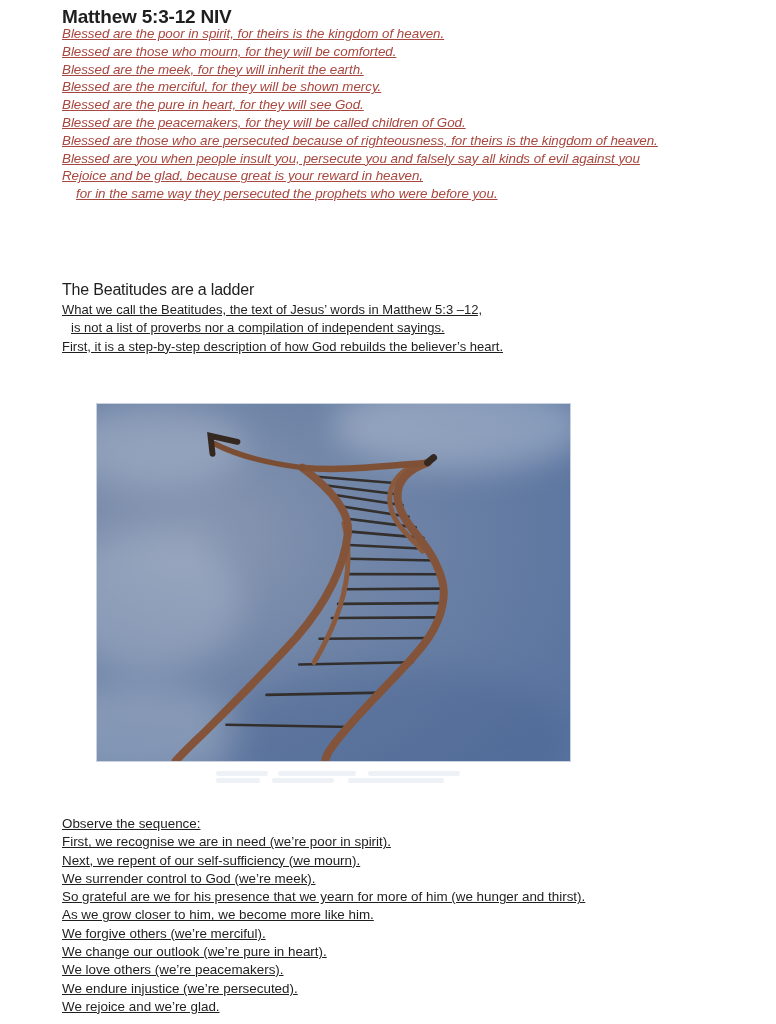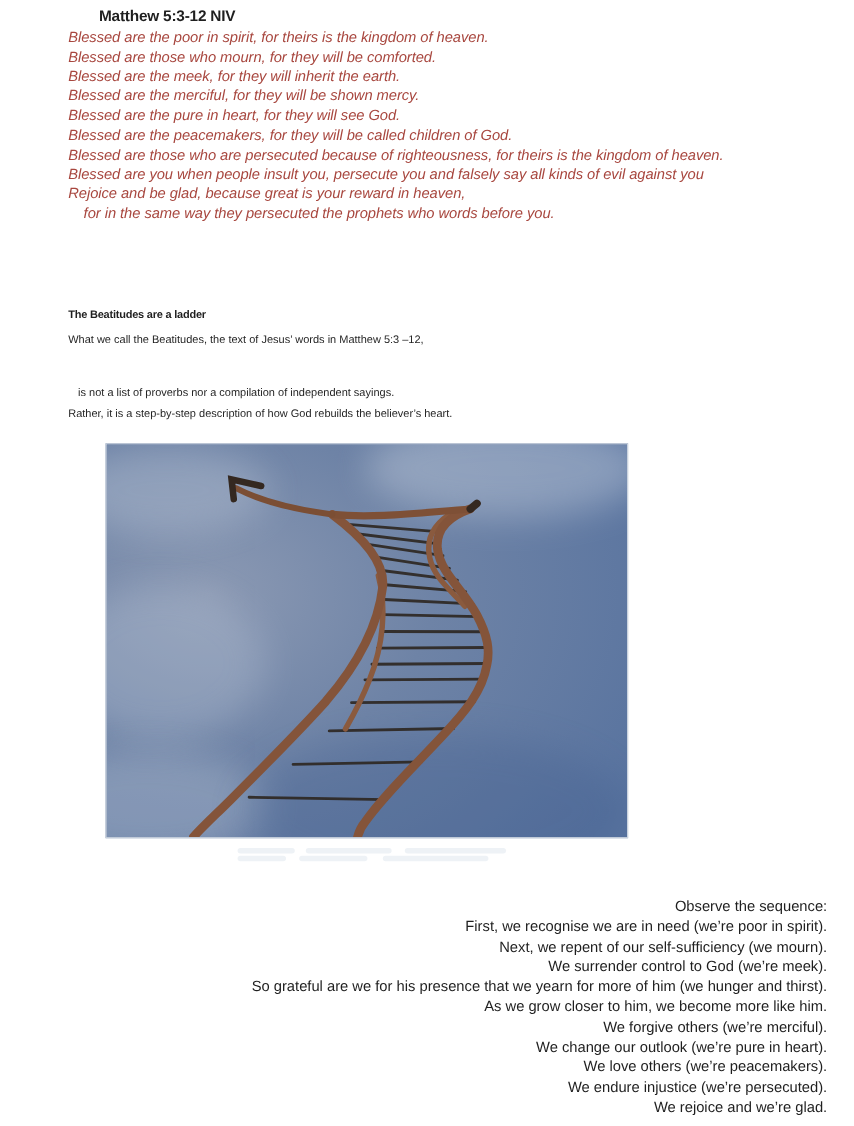--- a/index.html
+++ b/index.html
@@ -11,7 +11,7 @@
   .abs{position:absolute;}
 
   .doc-title{
-    left:62px;top:6px;font-size:14px;font-weight:bold;letter-spacing:-0.2px;margin-left:28px;
+    left:62px;top:6px;font-size:19px;font-weight:bold;letter-spacing:-0.2px;
   }
   .scripture{
     left:62px;top:25px;width:690px;

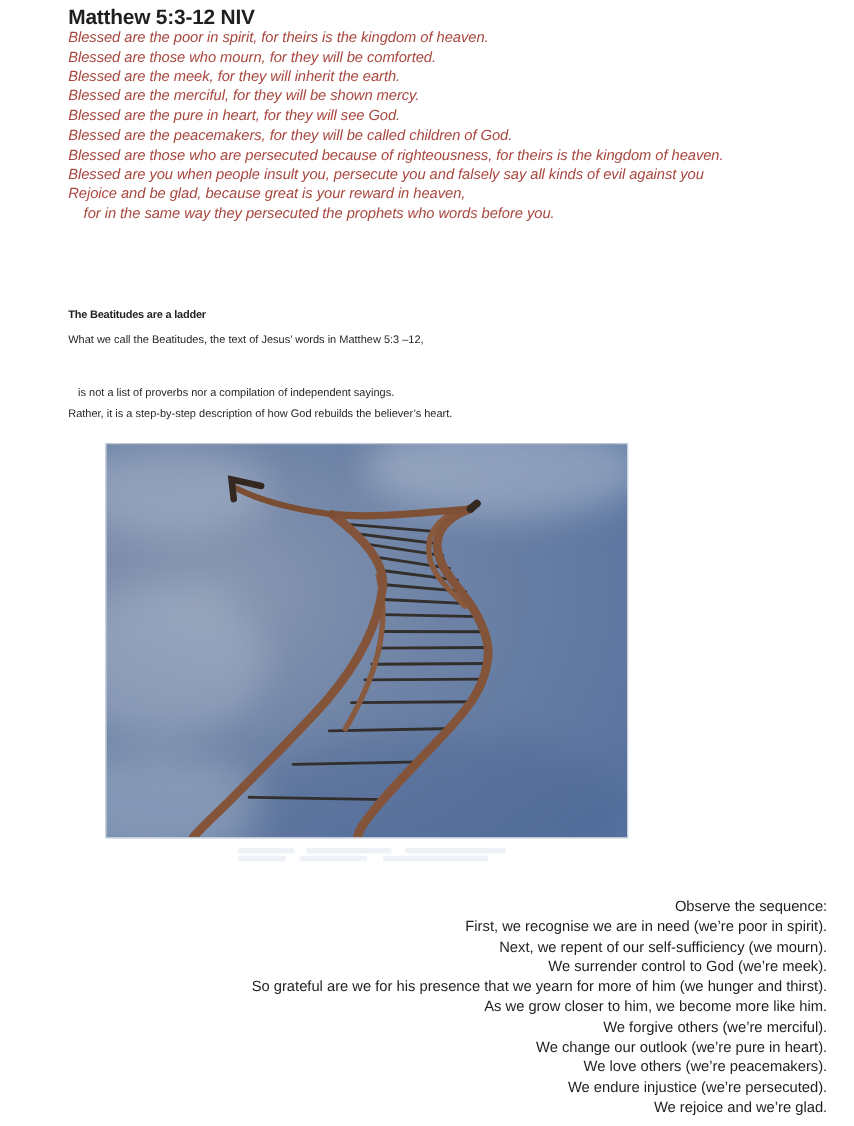--- a/index.html
+++ b/index.html
@@ -40,7 +40,7 @@
   .sequence{
     left:62px;top:815px;width:690px;font-size:13.4px;line-height:18.3px;text-align:right;
   }
-  .line{white-space:nowrap;}
+  .line{white-space:nowrap;text-decoration:underline;}
 </style>
 </head>
 <body>

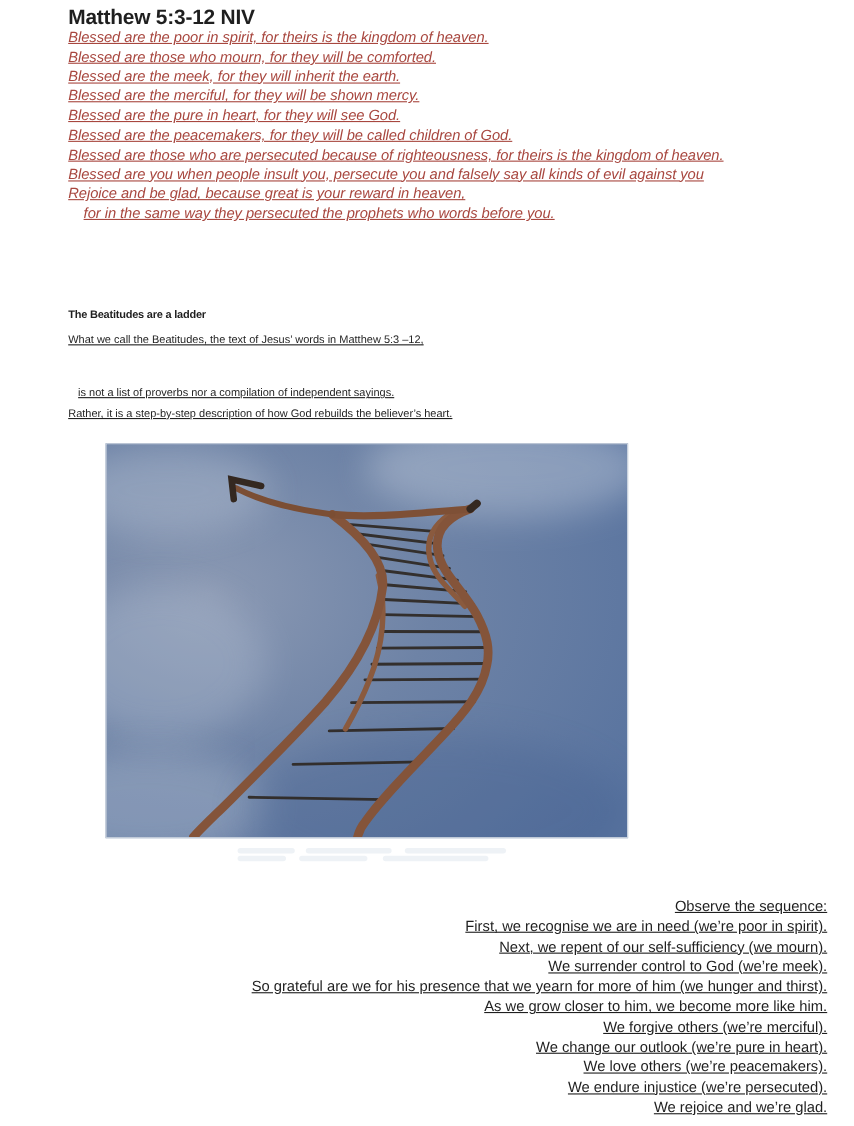--- a/index.html
+++ b/index.html
@@ -57,7 +57,7 @@
   <div class="line">Blessed are those who are persecuted because of righteousness, for theirs is the kingdom of heaven.</div>
   <div class="line">Blessed are you when people insult you, persecute you and falsely say all kinds of evil against you</div>
   <div class="line">Rejoice and be glad, because great is your reward in heaven,</div>
-  <div class="line ind">for in the same way they persecuted the prophets who words before you.</div>
+  <div class="line ind">for in the same way they persecuted the prophets who were before you.</div>
 </div>
 
 <div class="abs section-head">The Beatitudes are a ladder</div>

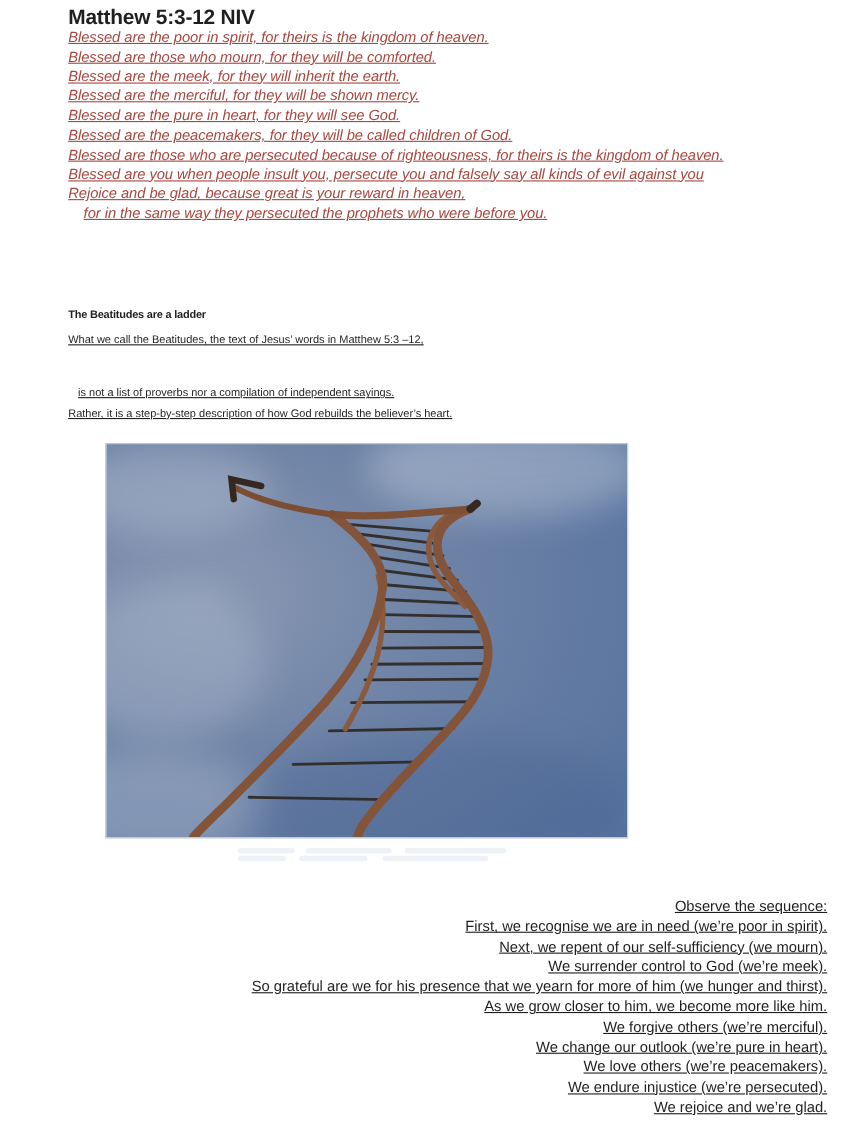--- a/index.html
+++ b/index.html
@@ -22,7 +22,7 @@
   .ind{padding-left:14px;}
 
   .section-head{
-    left:62px;top:281px;font-size:10px;font-weight:bold;letter-spacing:-0.2px;
+    left:62px;top:281px;font-size:16px;font-weight:normal;letter-spacing:-0.2px;
   }
   .section-body{
     left:62px;top:301px;width:690px;font-size:10px;line-height:18.4px;

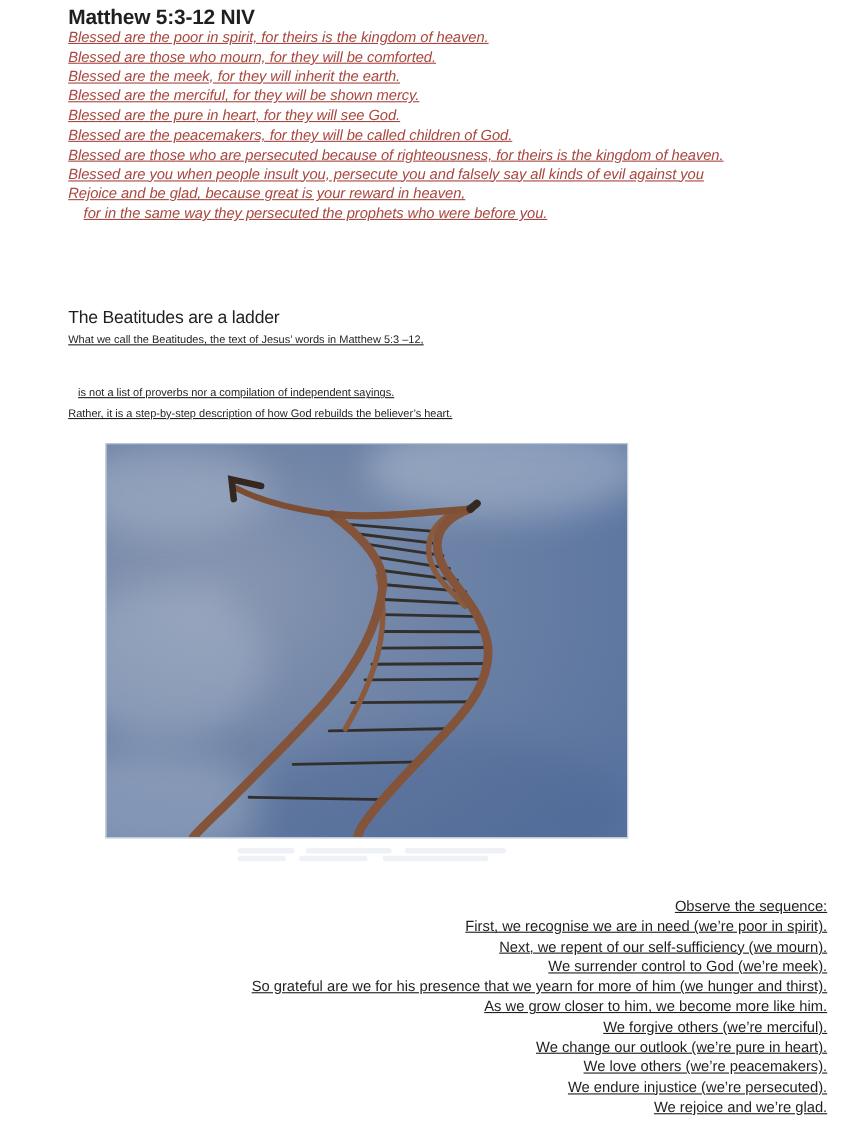--- a/index.html
+++ b/index.html
@@ -25,7 +25,7 @@
     left:62px;top:281px;font-size:16px;font-weight:normal;letter-spacing:-0.2px;
   }
   .section-body{
-    left:62px;top:301px;width:690px;font-size:10px;line-height:18.4px;
+    left:62px;top:301px;width:690px;font-size:13px;line-height:18.4px;
   }
   .ind-sm{padding-left:9px;margin-top:30px;}
 

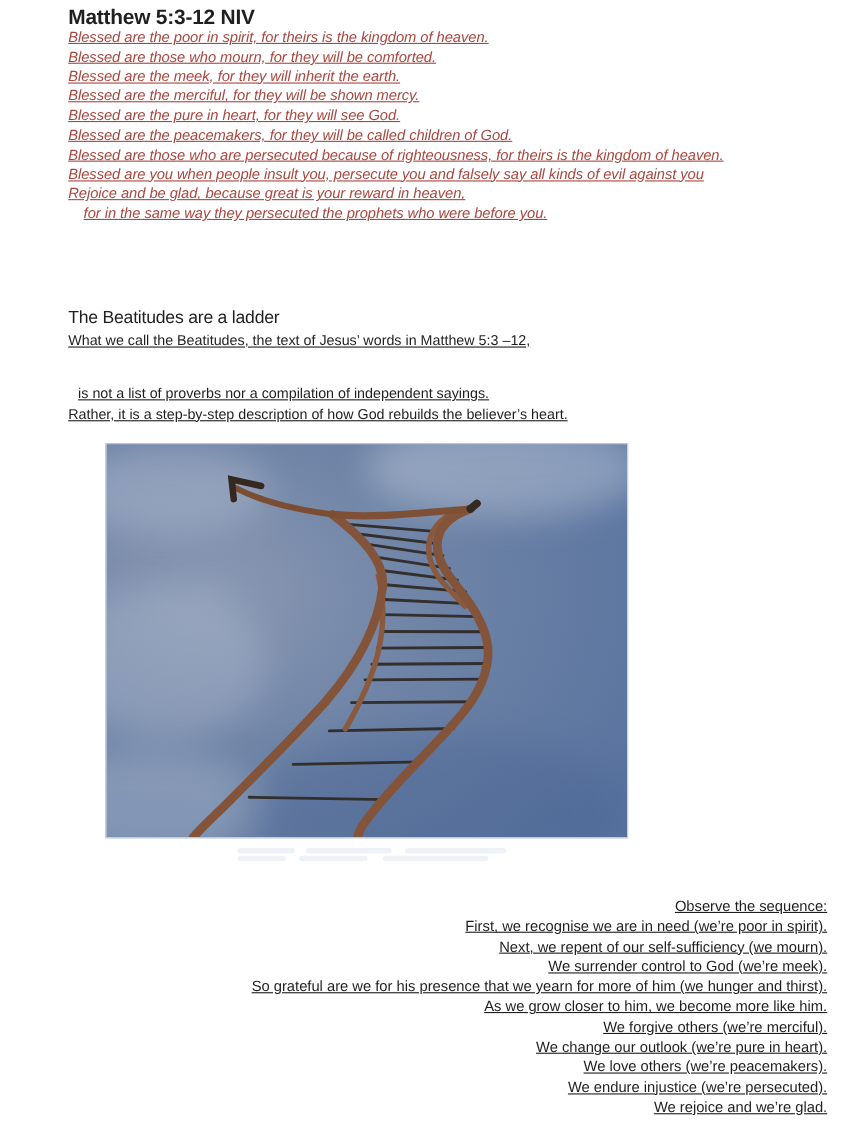--- a/index.html
+++ b/index.html
@@ -27,7 +27,7 @@
   .section-body{
     left:62px;top:301px;width:690px;font-size:13px;line-height:18.4px;
   }
-  .ind-sm{padding-left:9px;margin-top:30px;}
+  .ind-sm{padding-left:9px;}
 
   .photo{
     left:96px;top:403px;width:473px;height:357px;

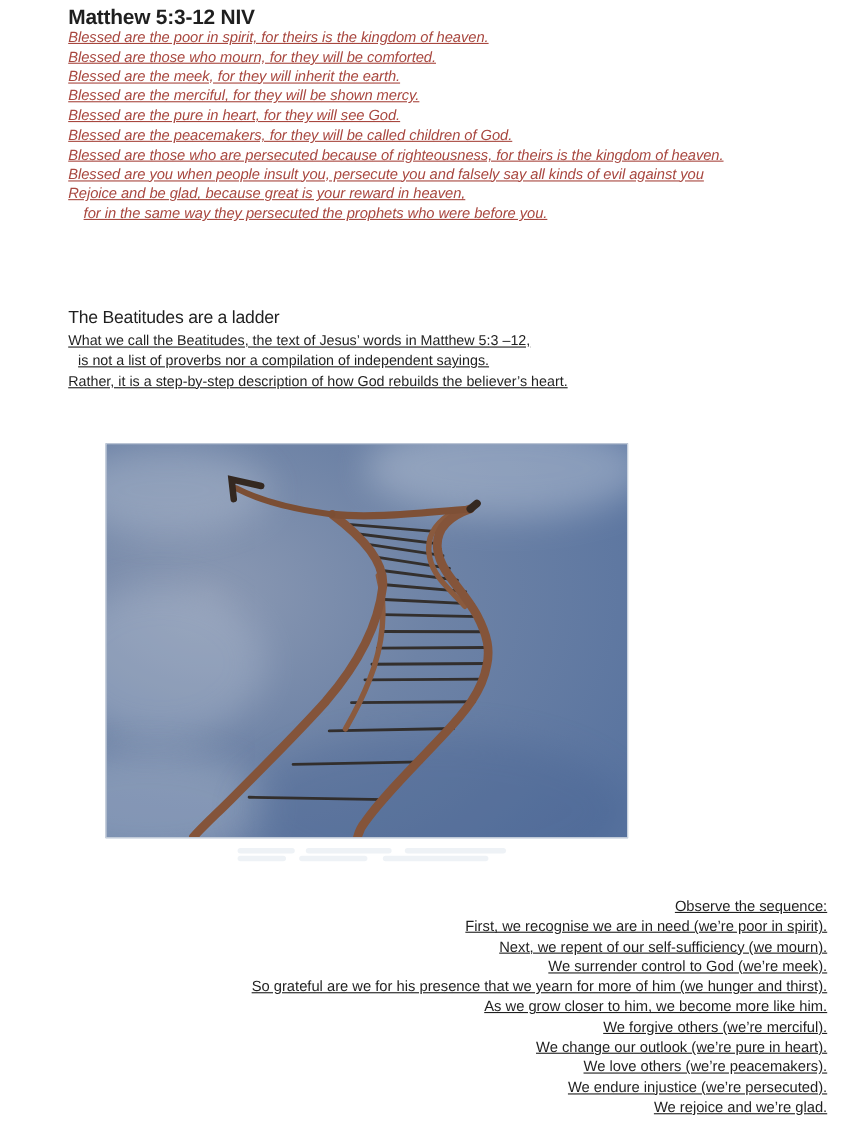--- a/index.html
+++ b/index.html
@@ -64,7 +64,7 @@
 <div class="abs section-body">
   <div class="line">What we call the Beatitudes, the text of Jesus’ words in Matthew 5:3 –12,</div>
   <div class="line ind-sm">is not a list of proverbs nor a compilation of independent sayings.</div>
-  <div class="line">Rather, it is a step-by-step description of how God rebuilds the believer’s heart.</div>
+  <div class="line">First, it is a step-by-step description of how God rebuilds the believer’s heart.</div>
 </div>
 
 <div class="abs photo">

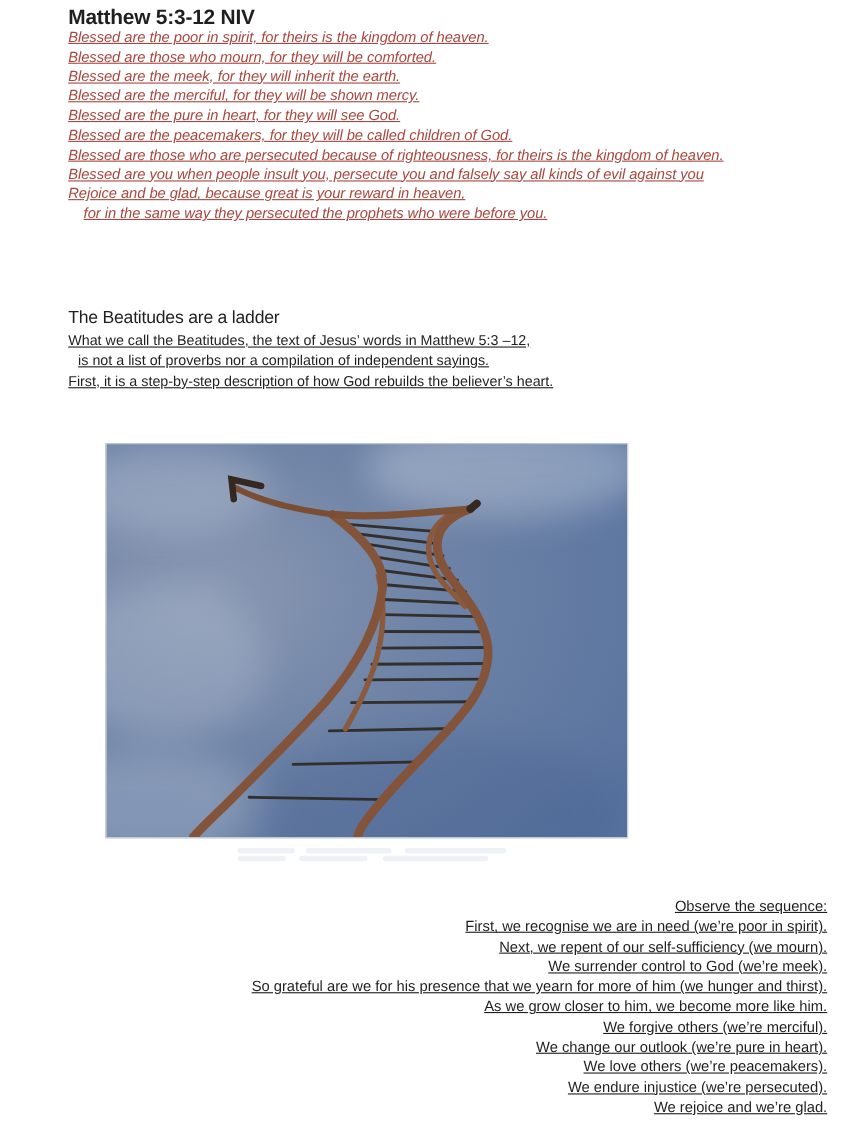--- a/index.html
+++ b/index.html
@@ -38,7 +38,7 @@
   .smudge{position:absolute;background:#eef2f6;border-radius:3px;height:5px;}
 
   .sequence{
-    left:62px;top:815px;width:690px;font-size:13.4px;line-height:18.3px;text-align:right;
+    left:62px;top:815px;width:690px;font-size:13.4px;line-height:18.3px;
   }
   .line{white-space:nowrap;text-decoration:underline;}
 </style>

